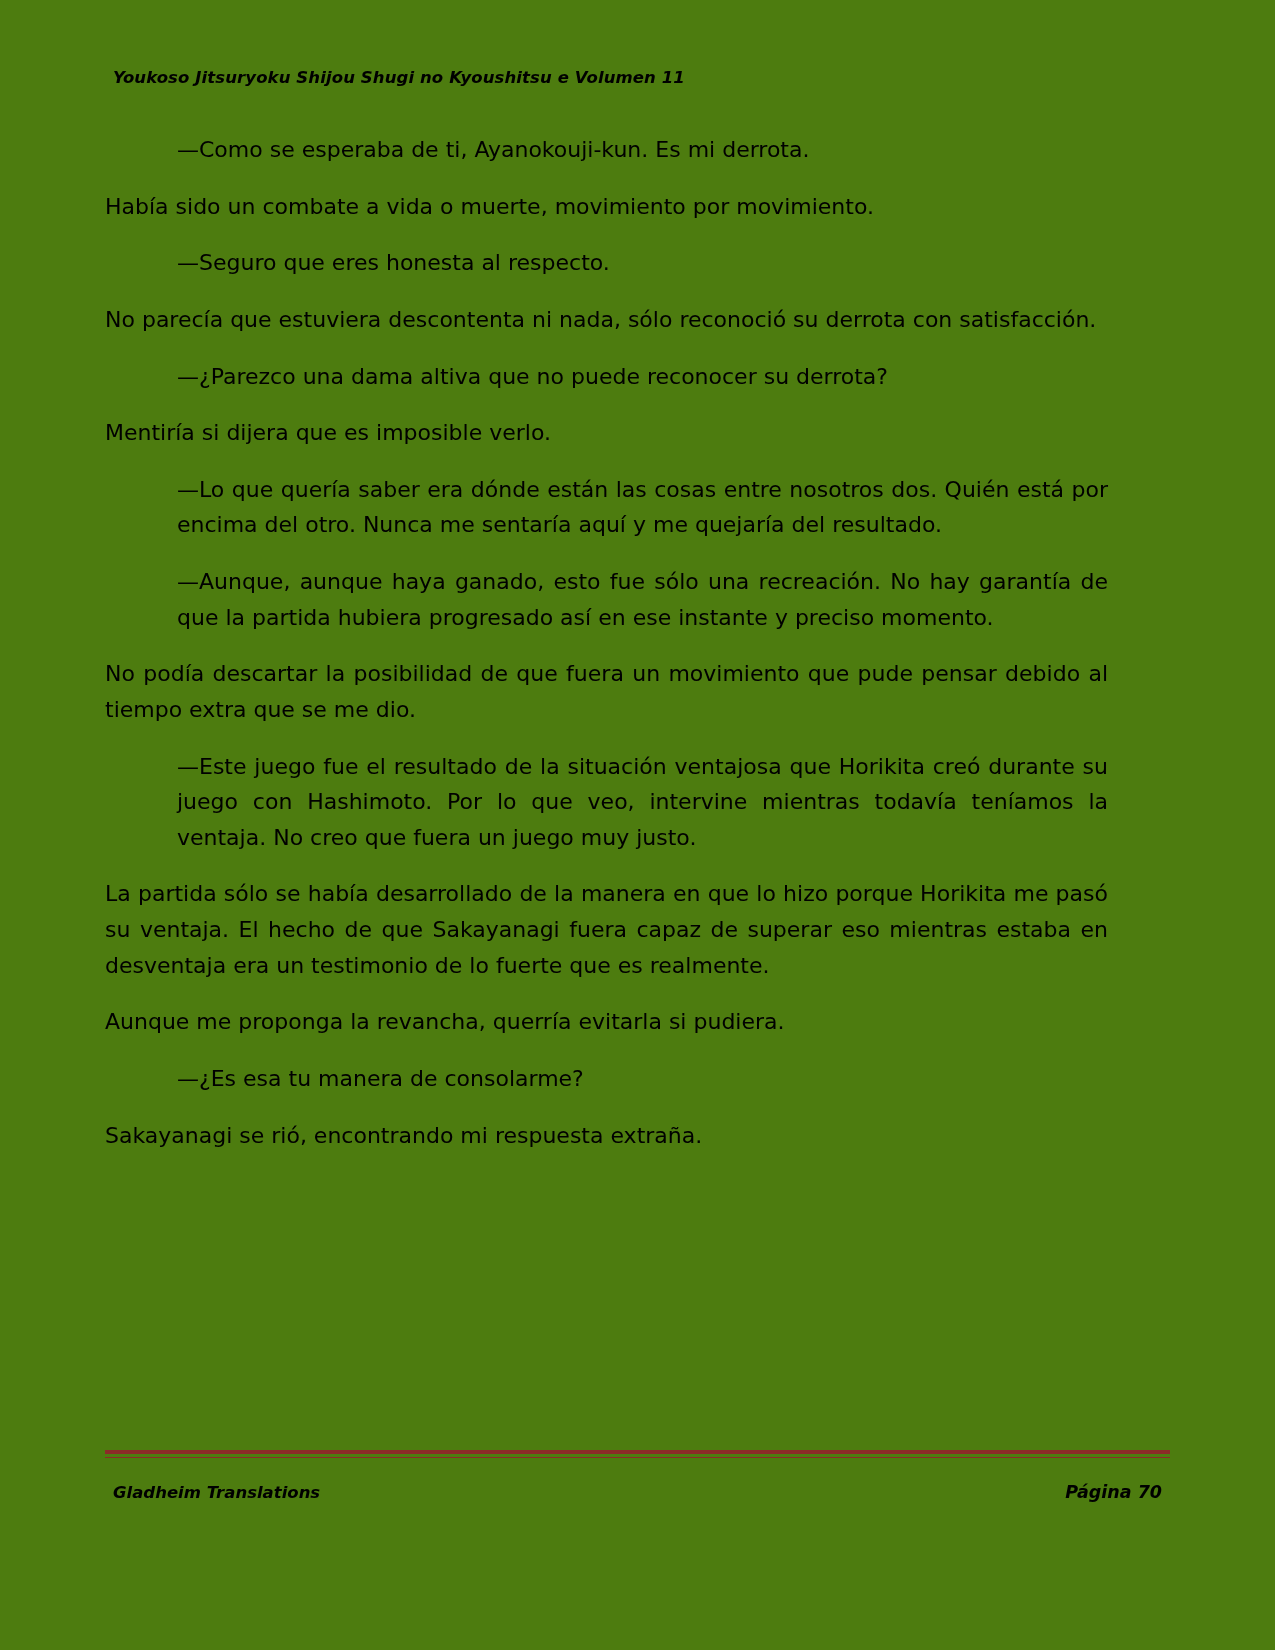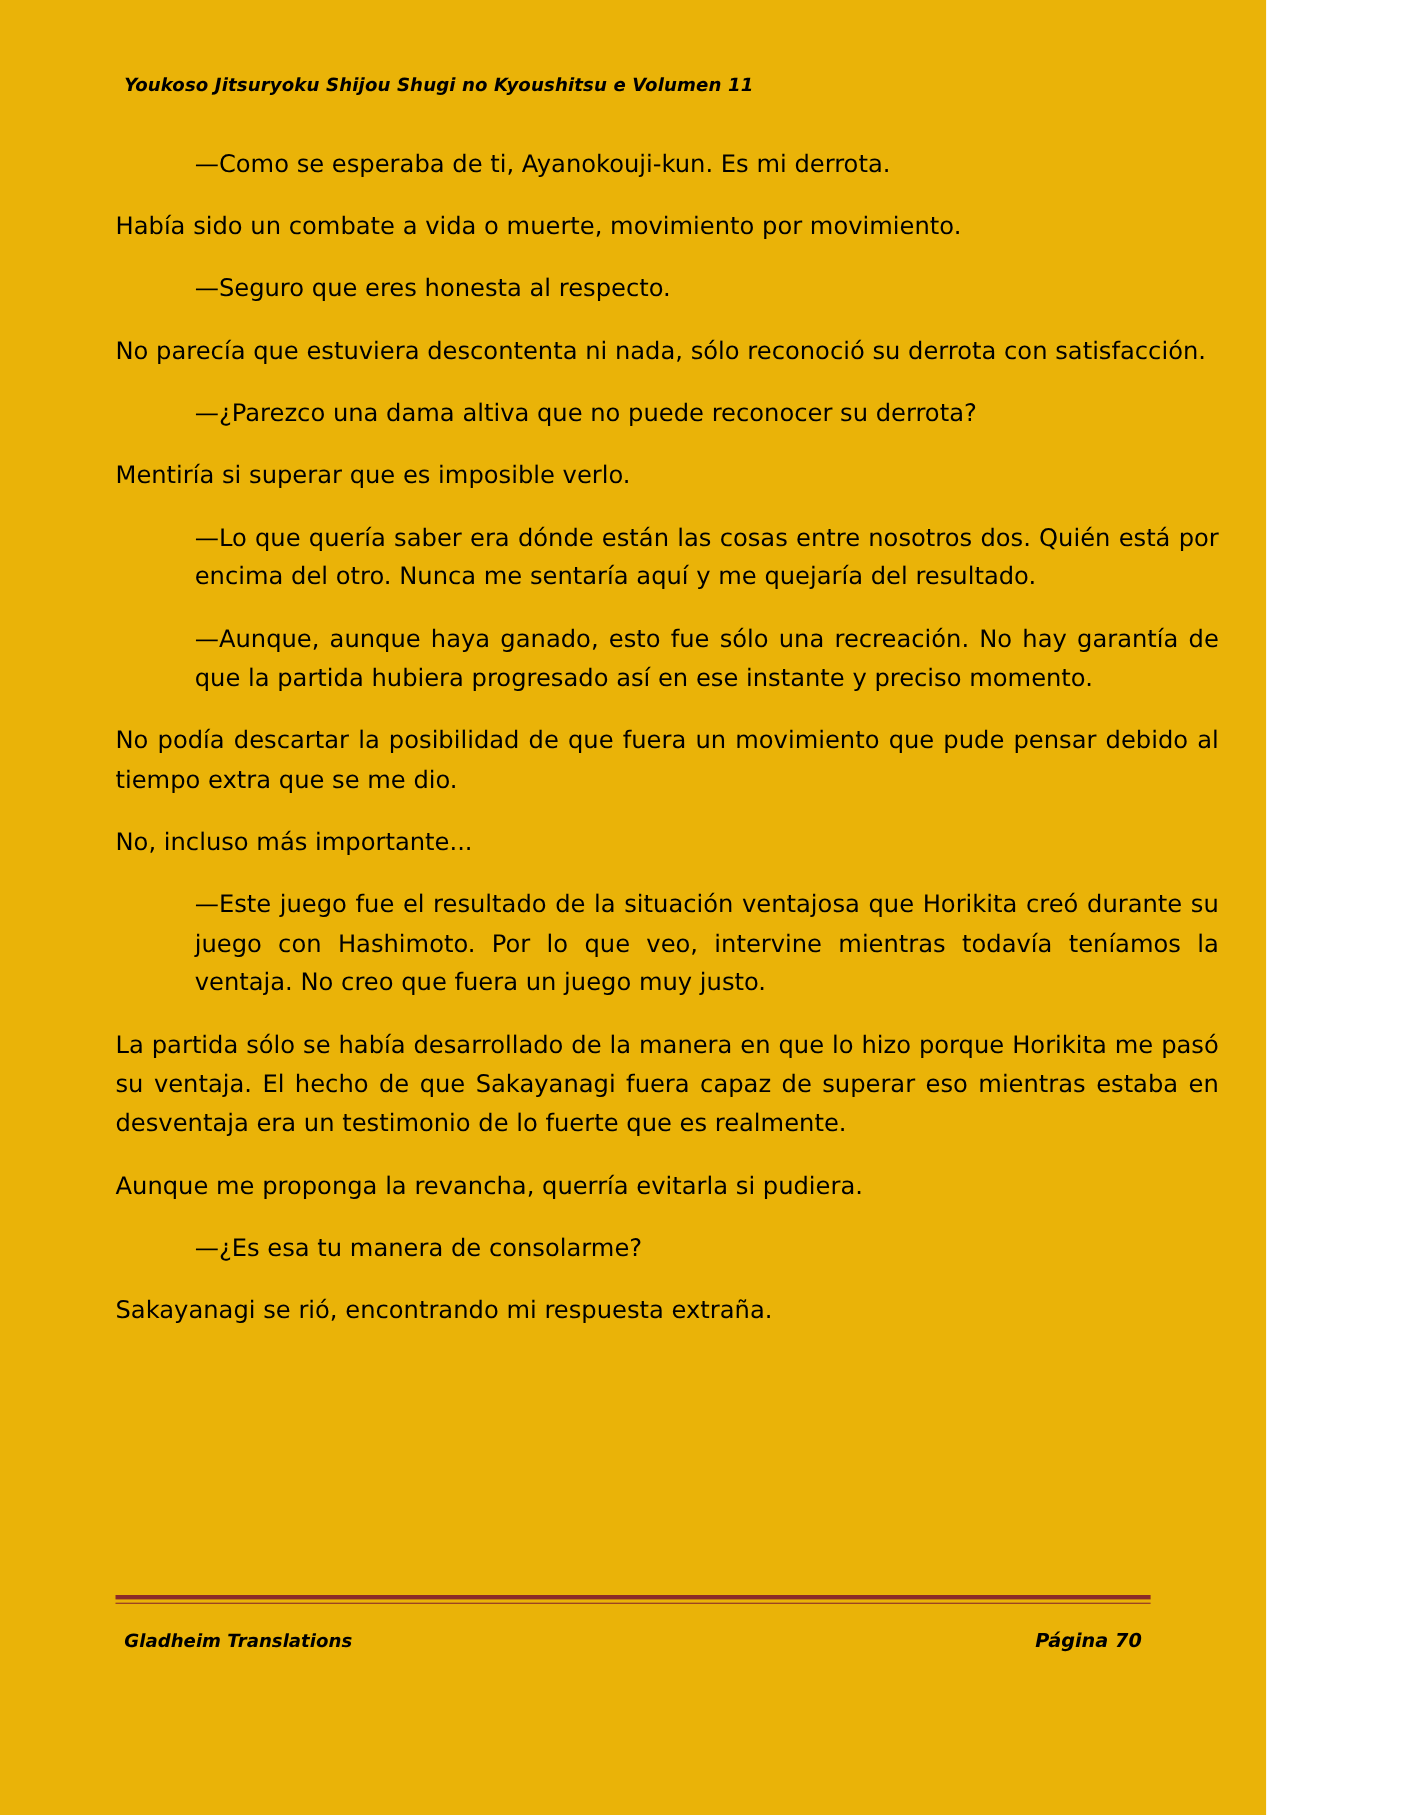--- a/index.html
+++ b/index.html
@@ -9,9 +9,9 @@
   }
   .page {
     position: relative;
-    width: 1151px;
+    width: 1275px;
     height: 1650px;
-    background: #eab308;
+    background: #4d7c0f;
     font-family: "DejaVu Sans", sans-serif;
     box-sizing: border-box;
     overflow: hidden;

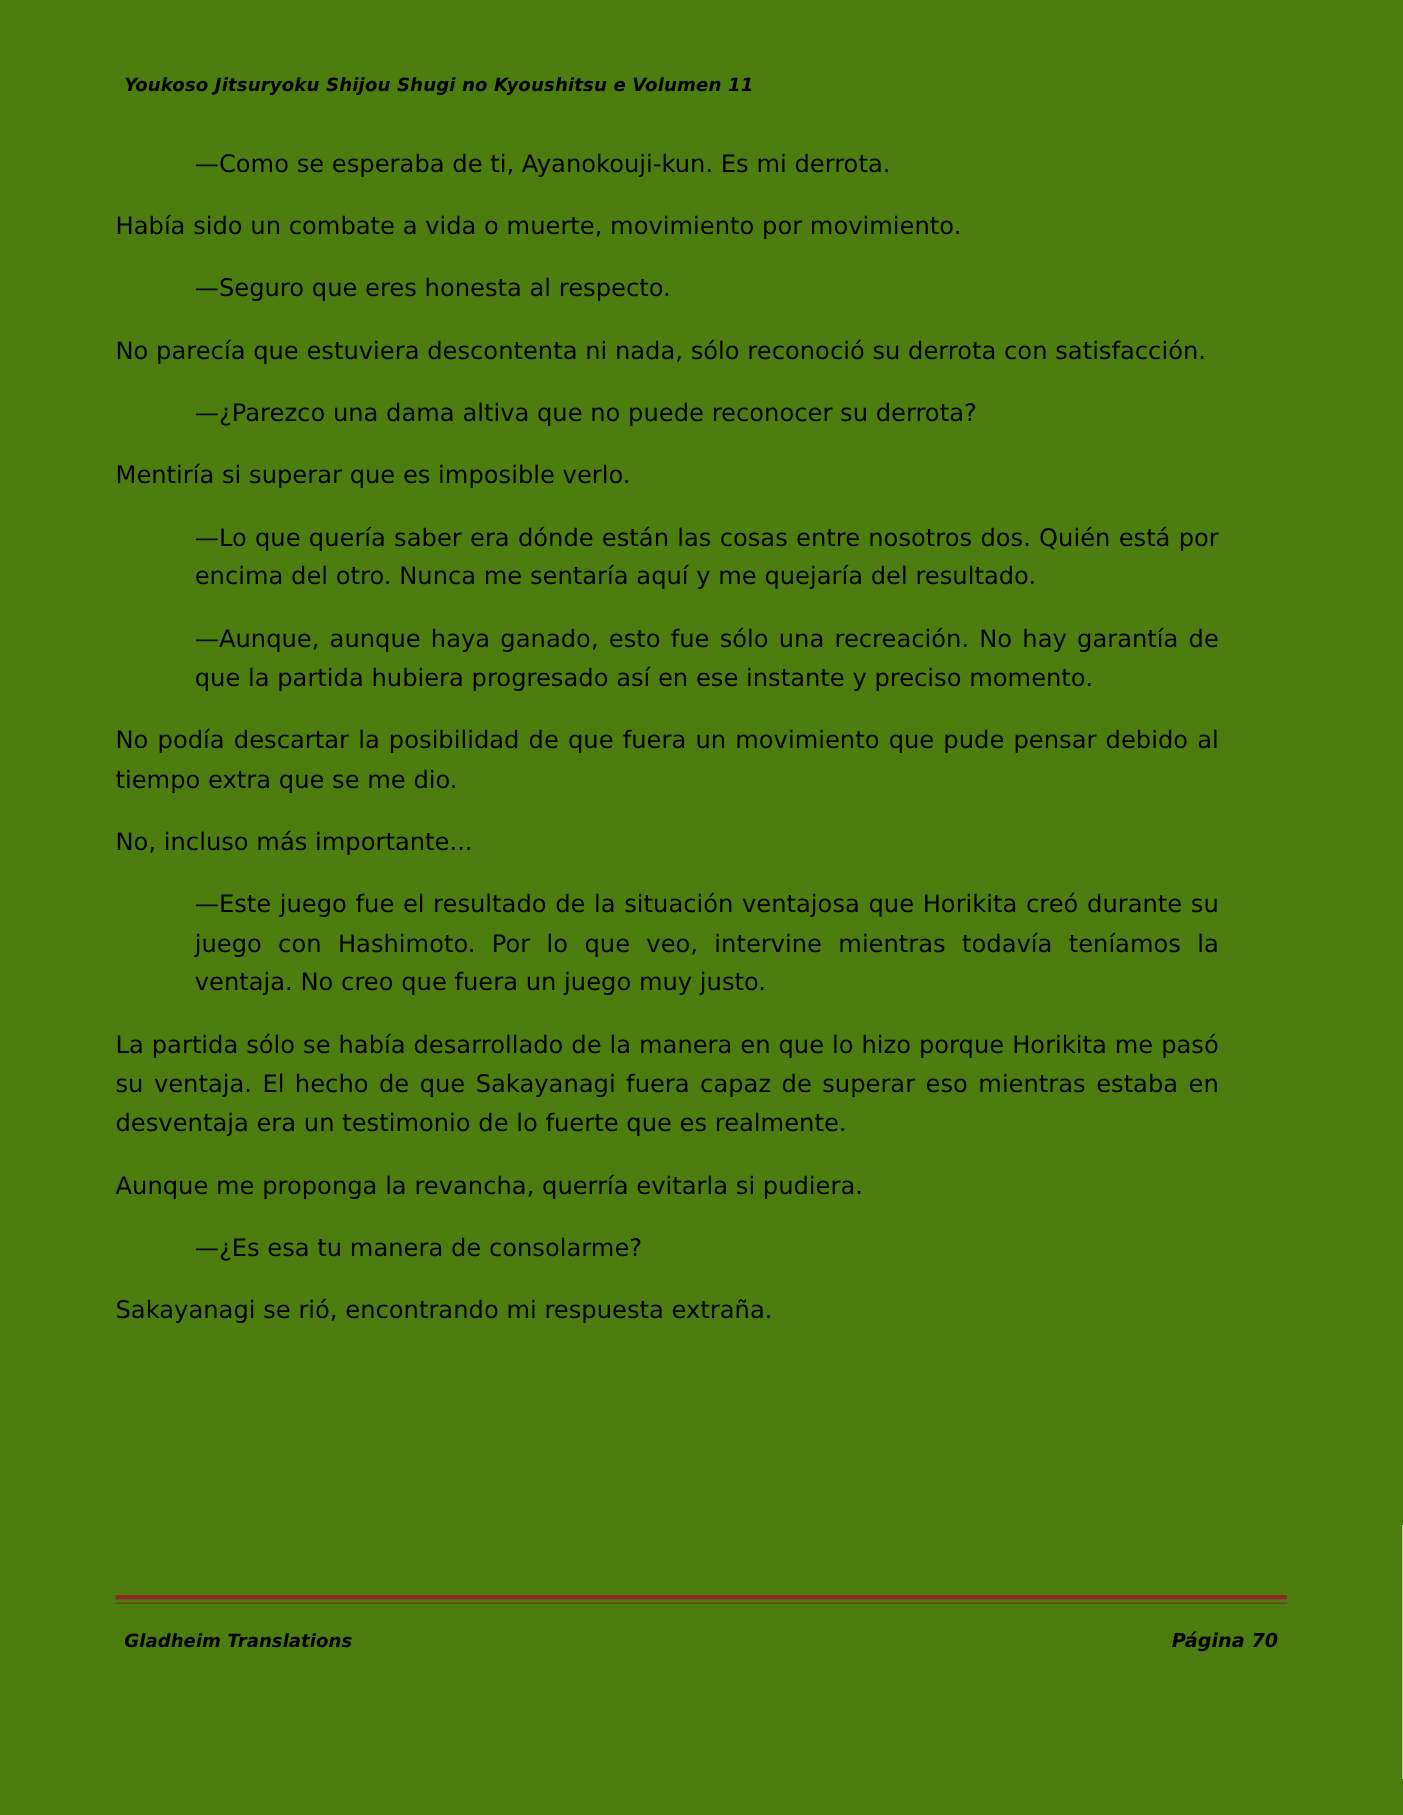--- a/index.html
+++ b/index.html
@@ -101,7 +101,7 @@
     <p class="para indent">—Seguro que eres honesta al respecto.</p>
     <p class="para">No parecía que estuviera descontenta ni nada, sólo reconoció su derrota con satisfacción.</p>
     <p class="para indent">—¿Parezco una dama altiva que no puede reconocer su derrota?</p>
-    <p class="para">Mentiría si superar que es imposible verlo.</p>
+    <p class="para">Mentiría si dijera que es imposible verlo.</p>
     <p class="para indent">—Lo que quería saber era dónde están las cosas entre nosotros dos. Quién está por encima del otro. Nunca me sentaría aquí y me quejaría del resultado.</p>
     <p class="para indent">—Aunque, aunque haya ganado, esto fue sólo una recreación. No hay garantía de que la partida hubiera progresado así en ese instante y preciso momento.</p>
     <p class="para">No podía descartar la posibilidad de que fuera un movimiento que pude pensar debido al tiempo extra que se me dio.</p>

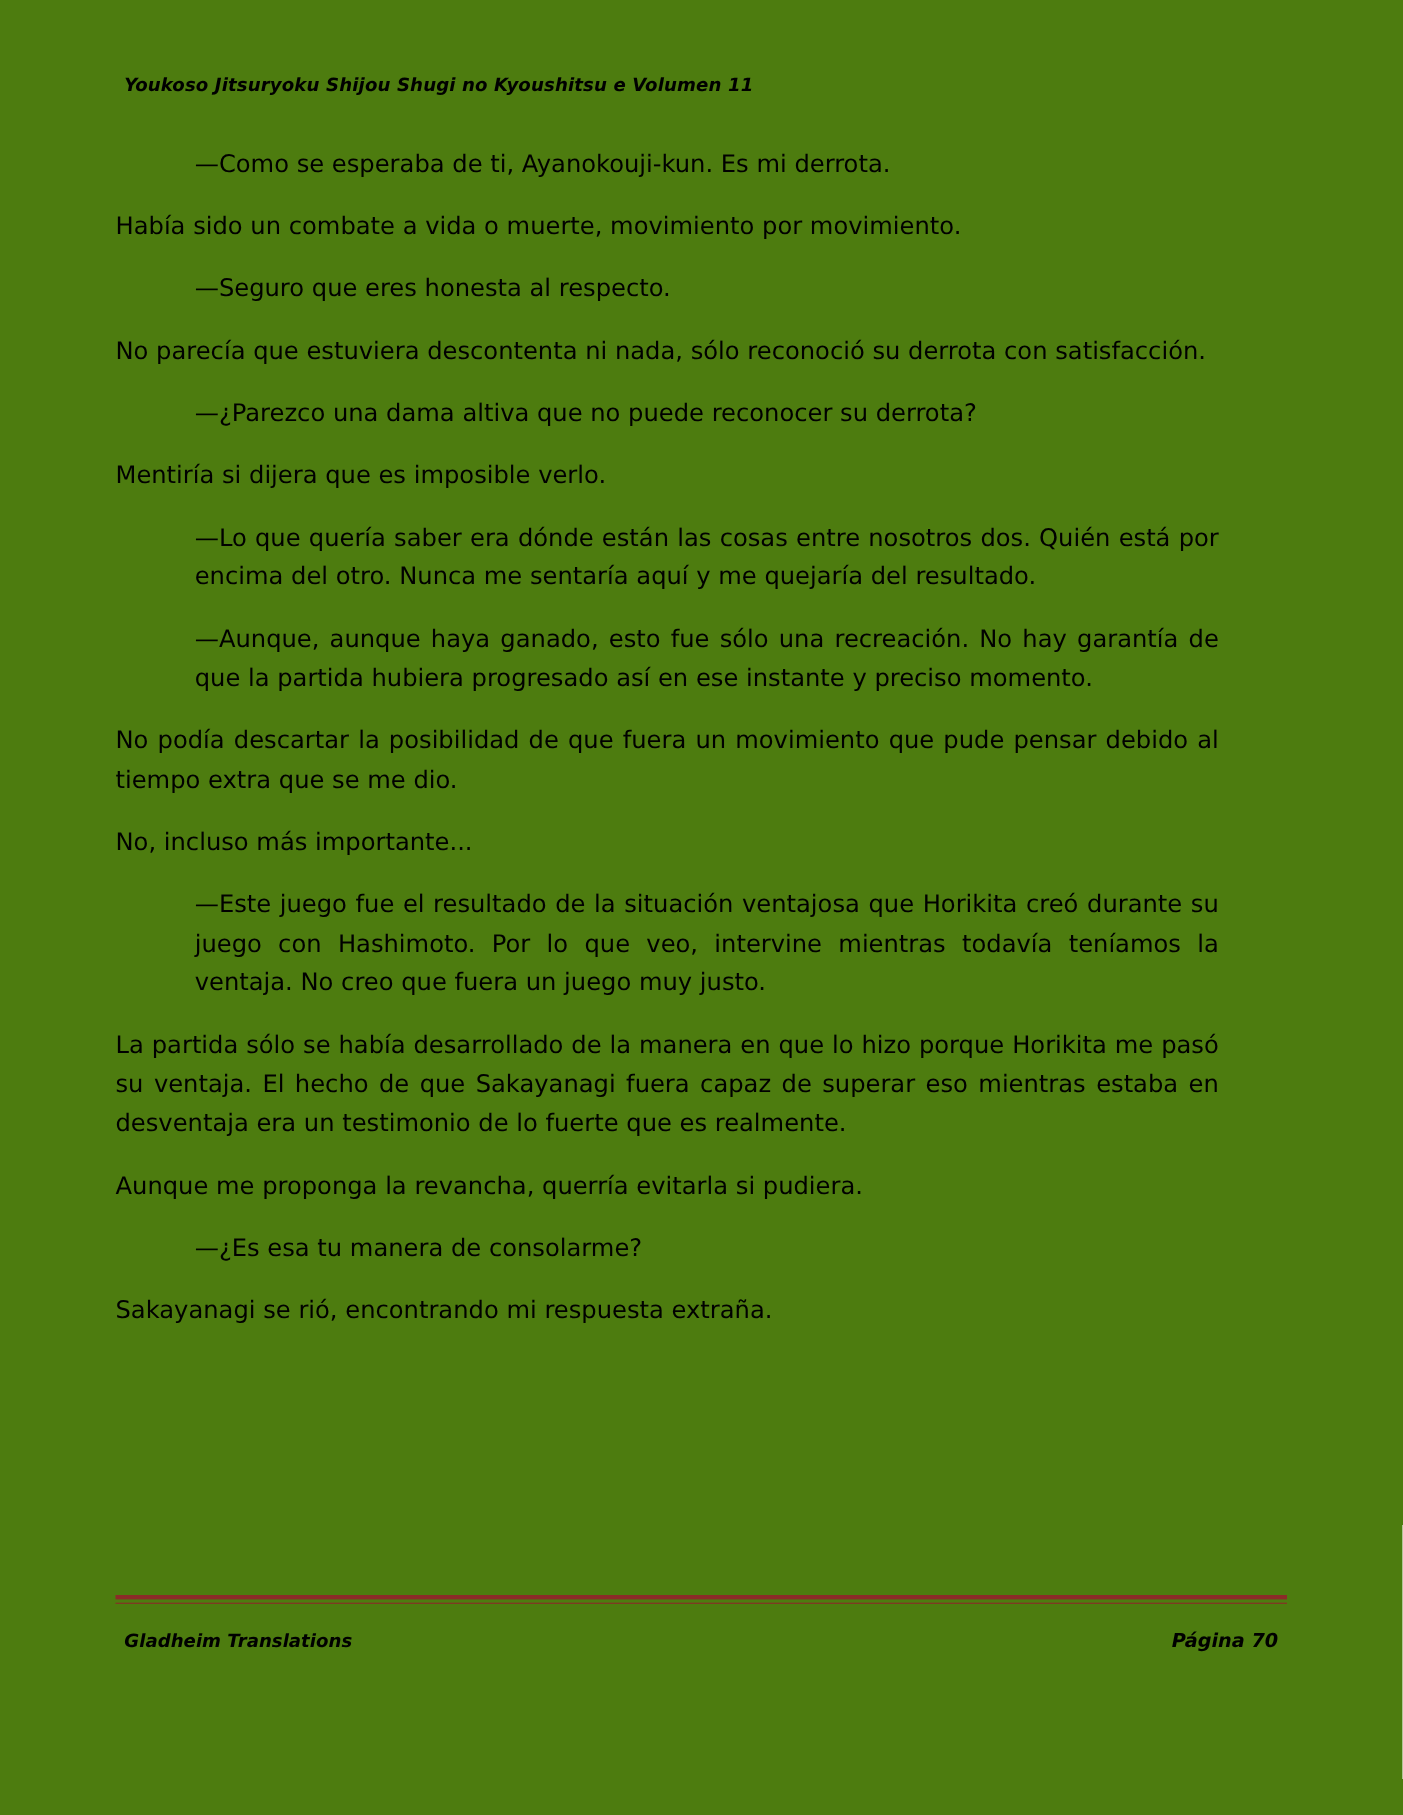--- a/index.html
+++ b/index.html
@@ -105,7 +105,6 @@
     <p class="para indent">—Lo que quería saber era dónde están las cosas entre nosotros dos. Quién está por encima del otro. Nunca me sentaría aquí y me quejaría del resultado.</p>
     <p class="para indent">—Aunque, aunque haya ganado, esto fue sólo una recreación. No hay garantía de que la partida hubiera progresado así en ese instante y preciso momento.</p>
     <p class="para">No podía descartar la posibilidad de que fuera un movimiento que pude pensar debido al tiempo extra que se me dio.</p>
-    <p class="para">No, incluso más importante...</p>
     <p class="para indent">—Este juego fue el resultado de la situación ventajosa que Horikita creó durante su juego con Hashimoto. Por lo que veo, intervine mientras todavía teníamos la ventaja. No creo que fuera un juego muy justo.</p>
     <p class="para">La partida sólo se había desarrollado de la manera en que lo hizo porque Horikita me pasó su ventaja. El hecho de que Sakayanagi fuera capaz de superar eso mientras estaba en desventaja era un testimonio de lo fuerte que es realmente.</p>
     <p class="para">Aunque me proponga la revancha, querría evitarla si pudiera.</p>

